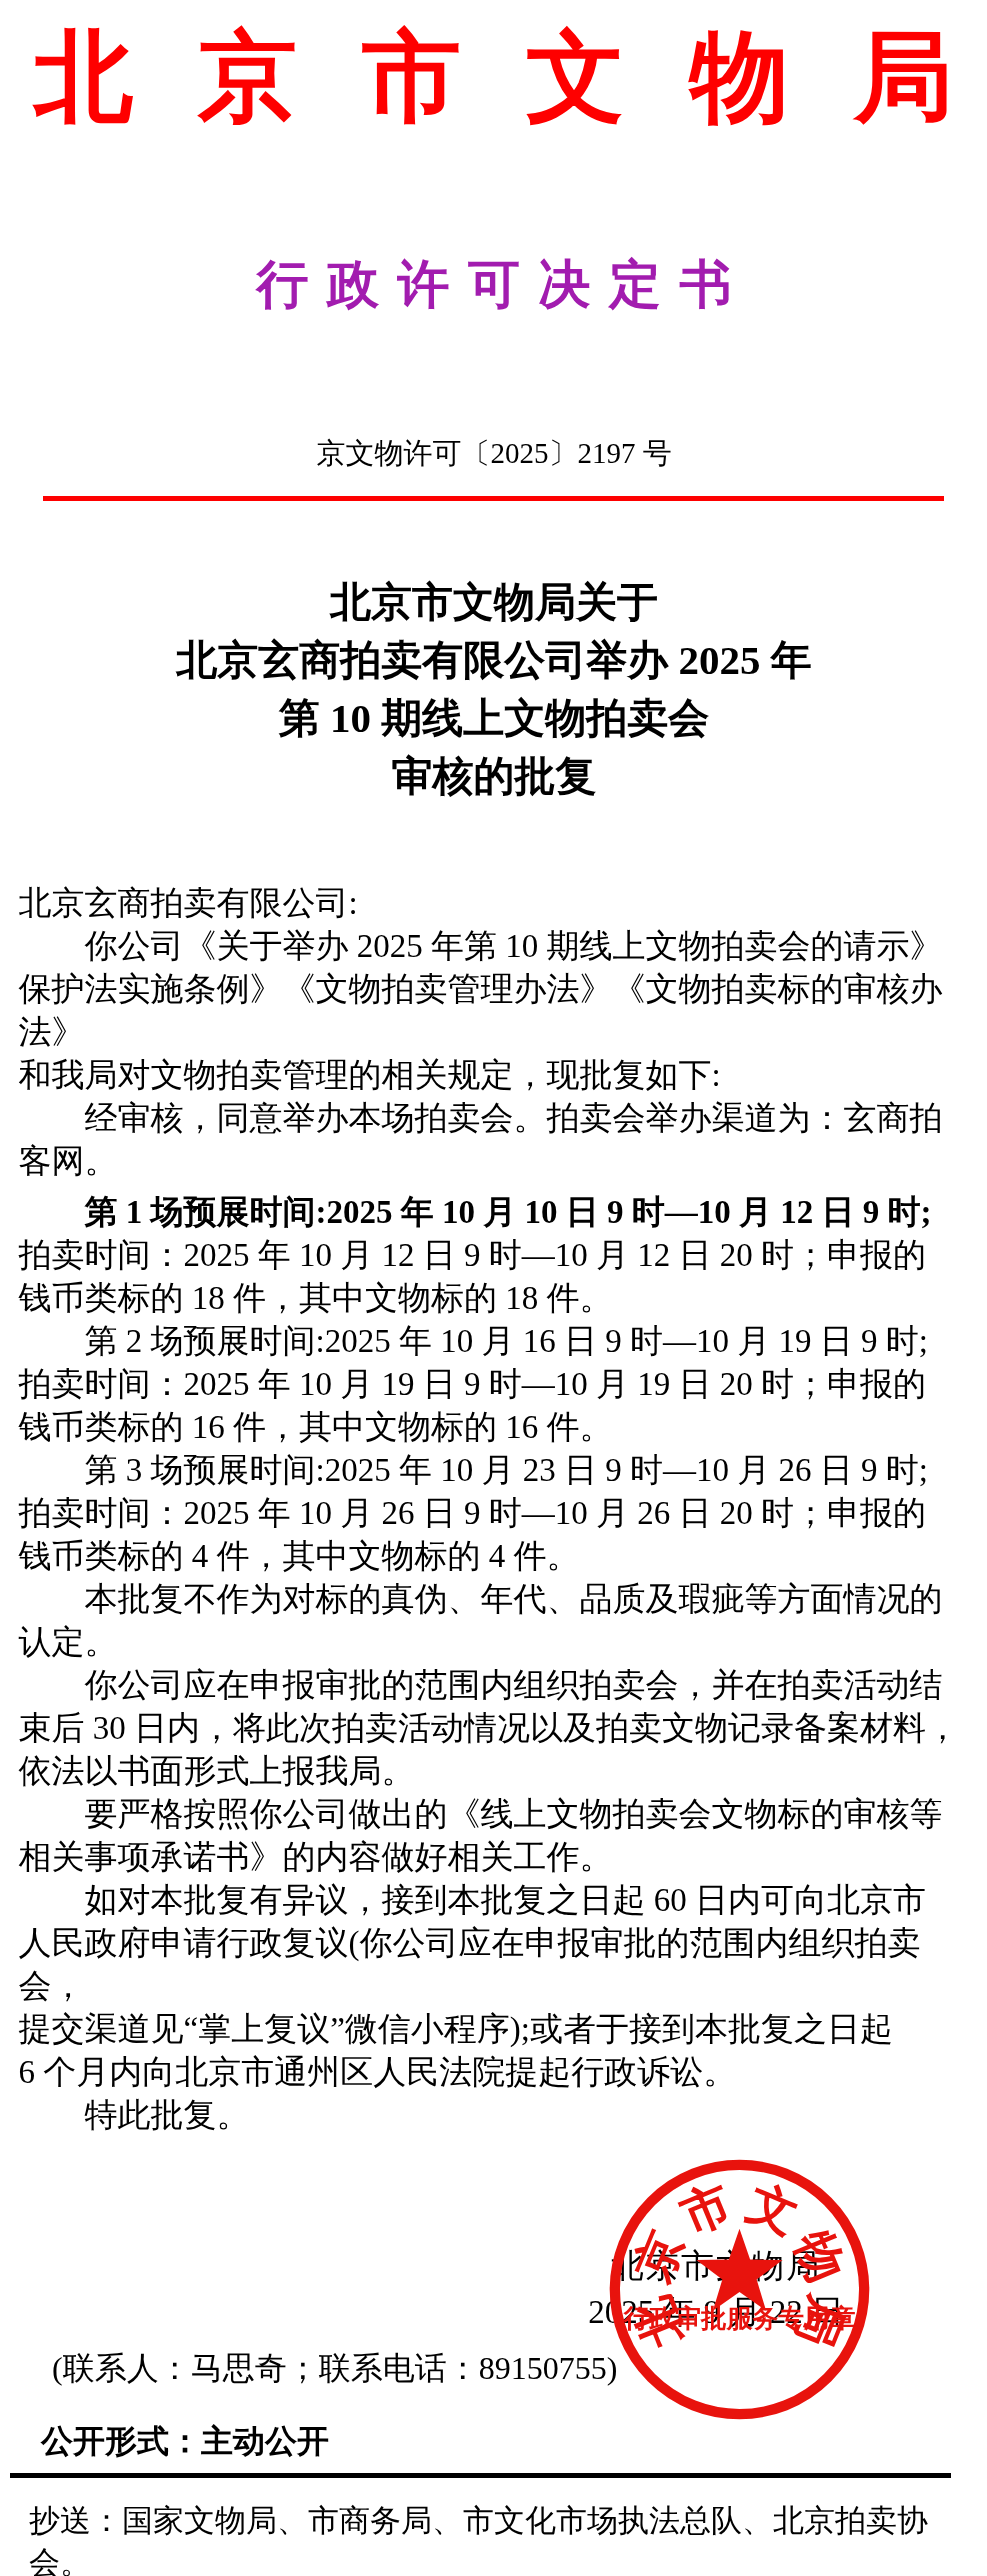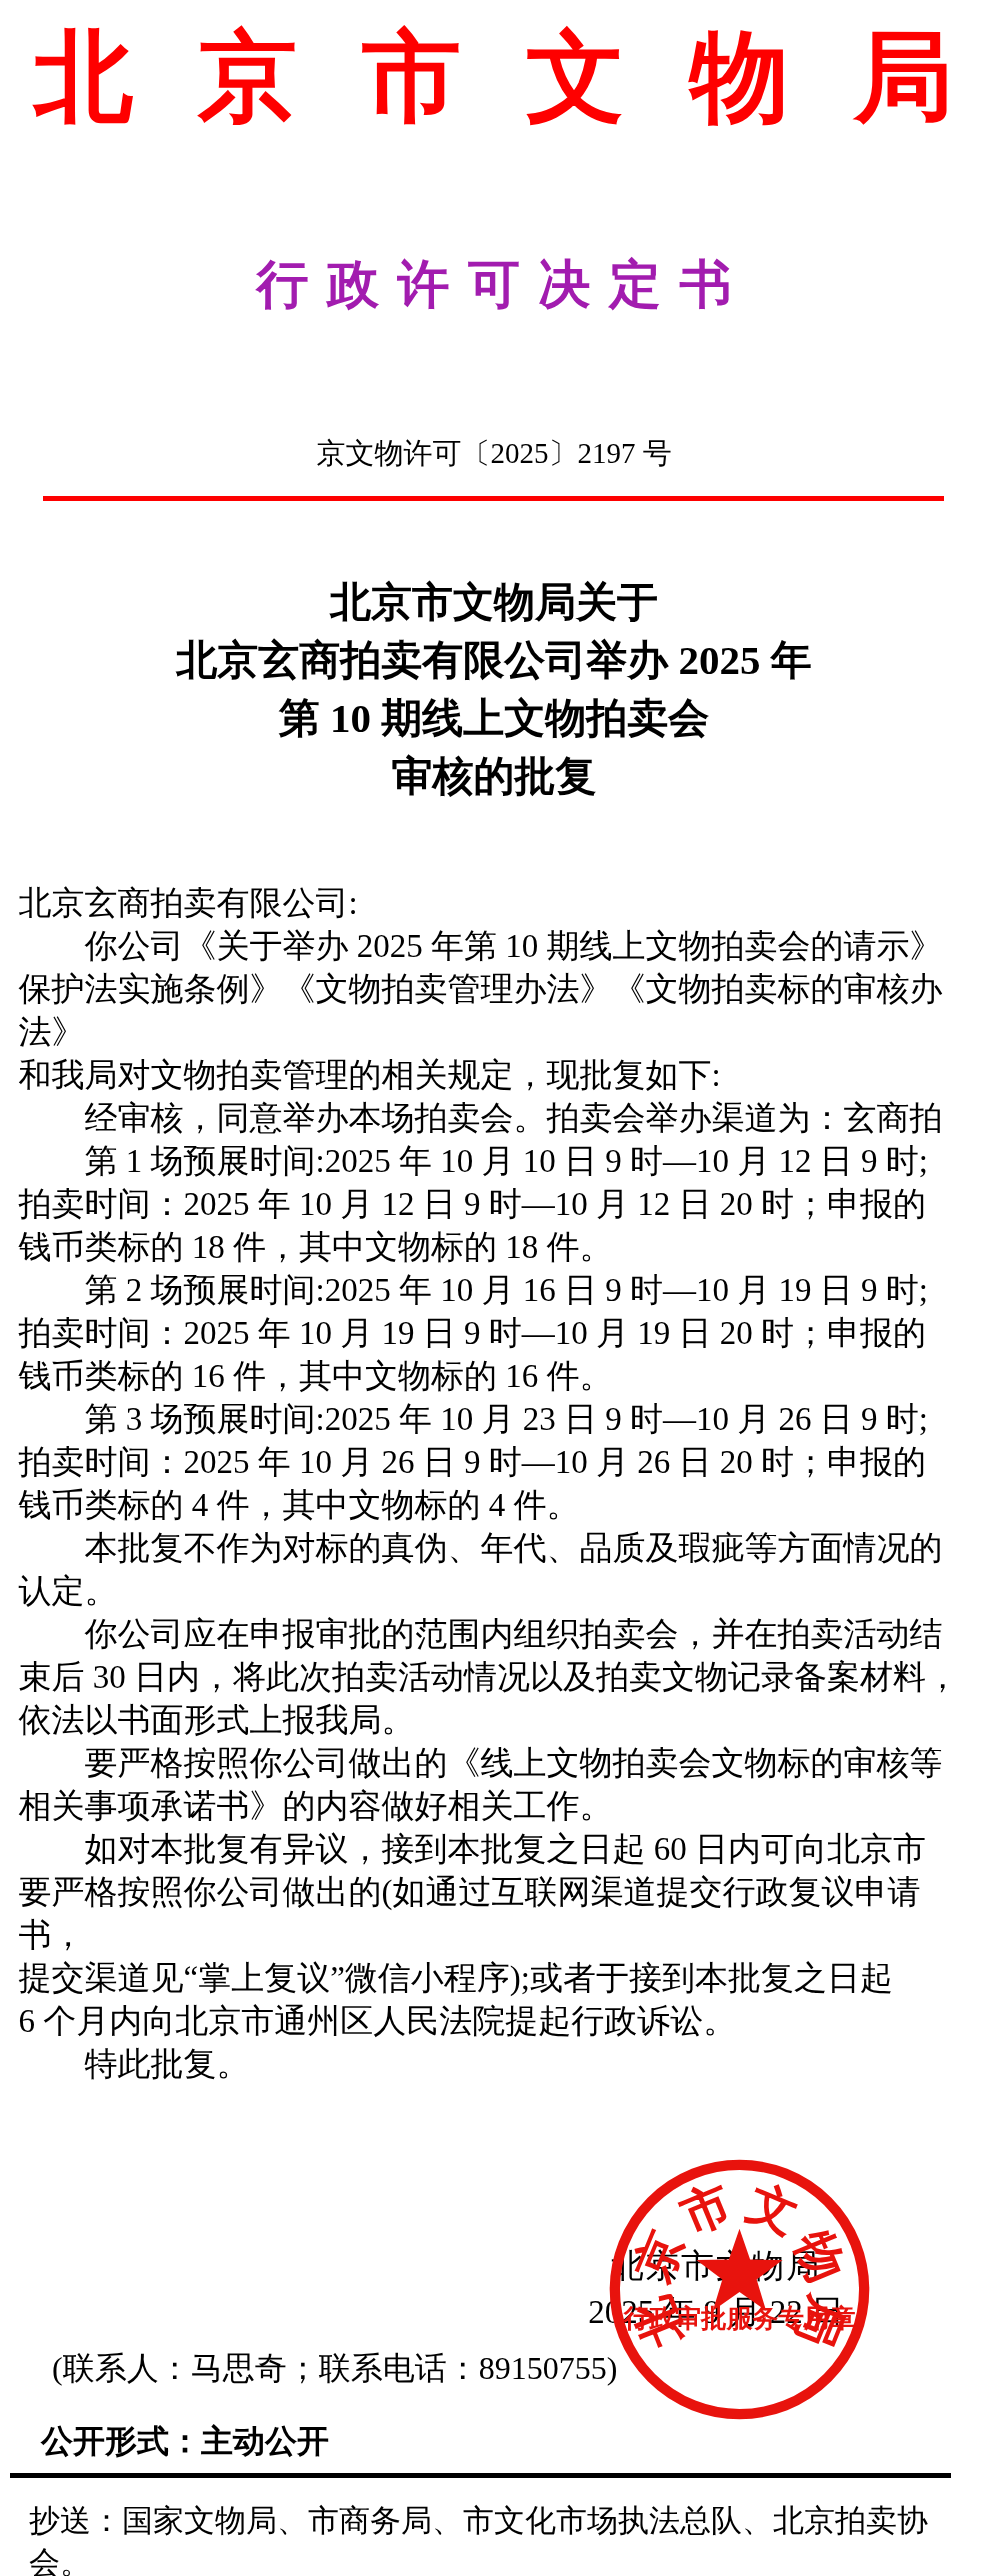--- a/index.html
+++ b/index.html
@@ -80,6 +80,7 @@
     <div class="body-line">保护法实施条例》《文物拍卖管理办法》《文物拍卖标的审核办法》</div>
     <div class="body-line">和我局对文物拍卖管理的相关规定，现批复如下:</div>
     <div class="body-line">　　经审核，同意举办本场拍卖会。拍卖会举办渠道为：玄商拍</div>
+    <div class="body-line">客网。</div>
     <div class="body-line gap-above">　　第 1 场预展时间:2025 年 10 月 10 日 9 时—10 月 12 日 9 时;</div>
     <div class="body-line">拍卖时间：2025 年 10 月 12 日 9 时—10 月 12 日 20 时；申报的</div>
     <div class="body-line">钱币类标的 18 件，其中文物标的 18 件。</div>

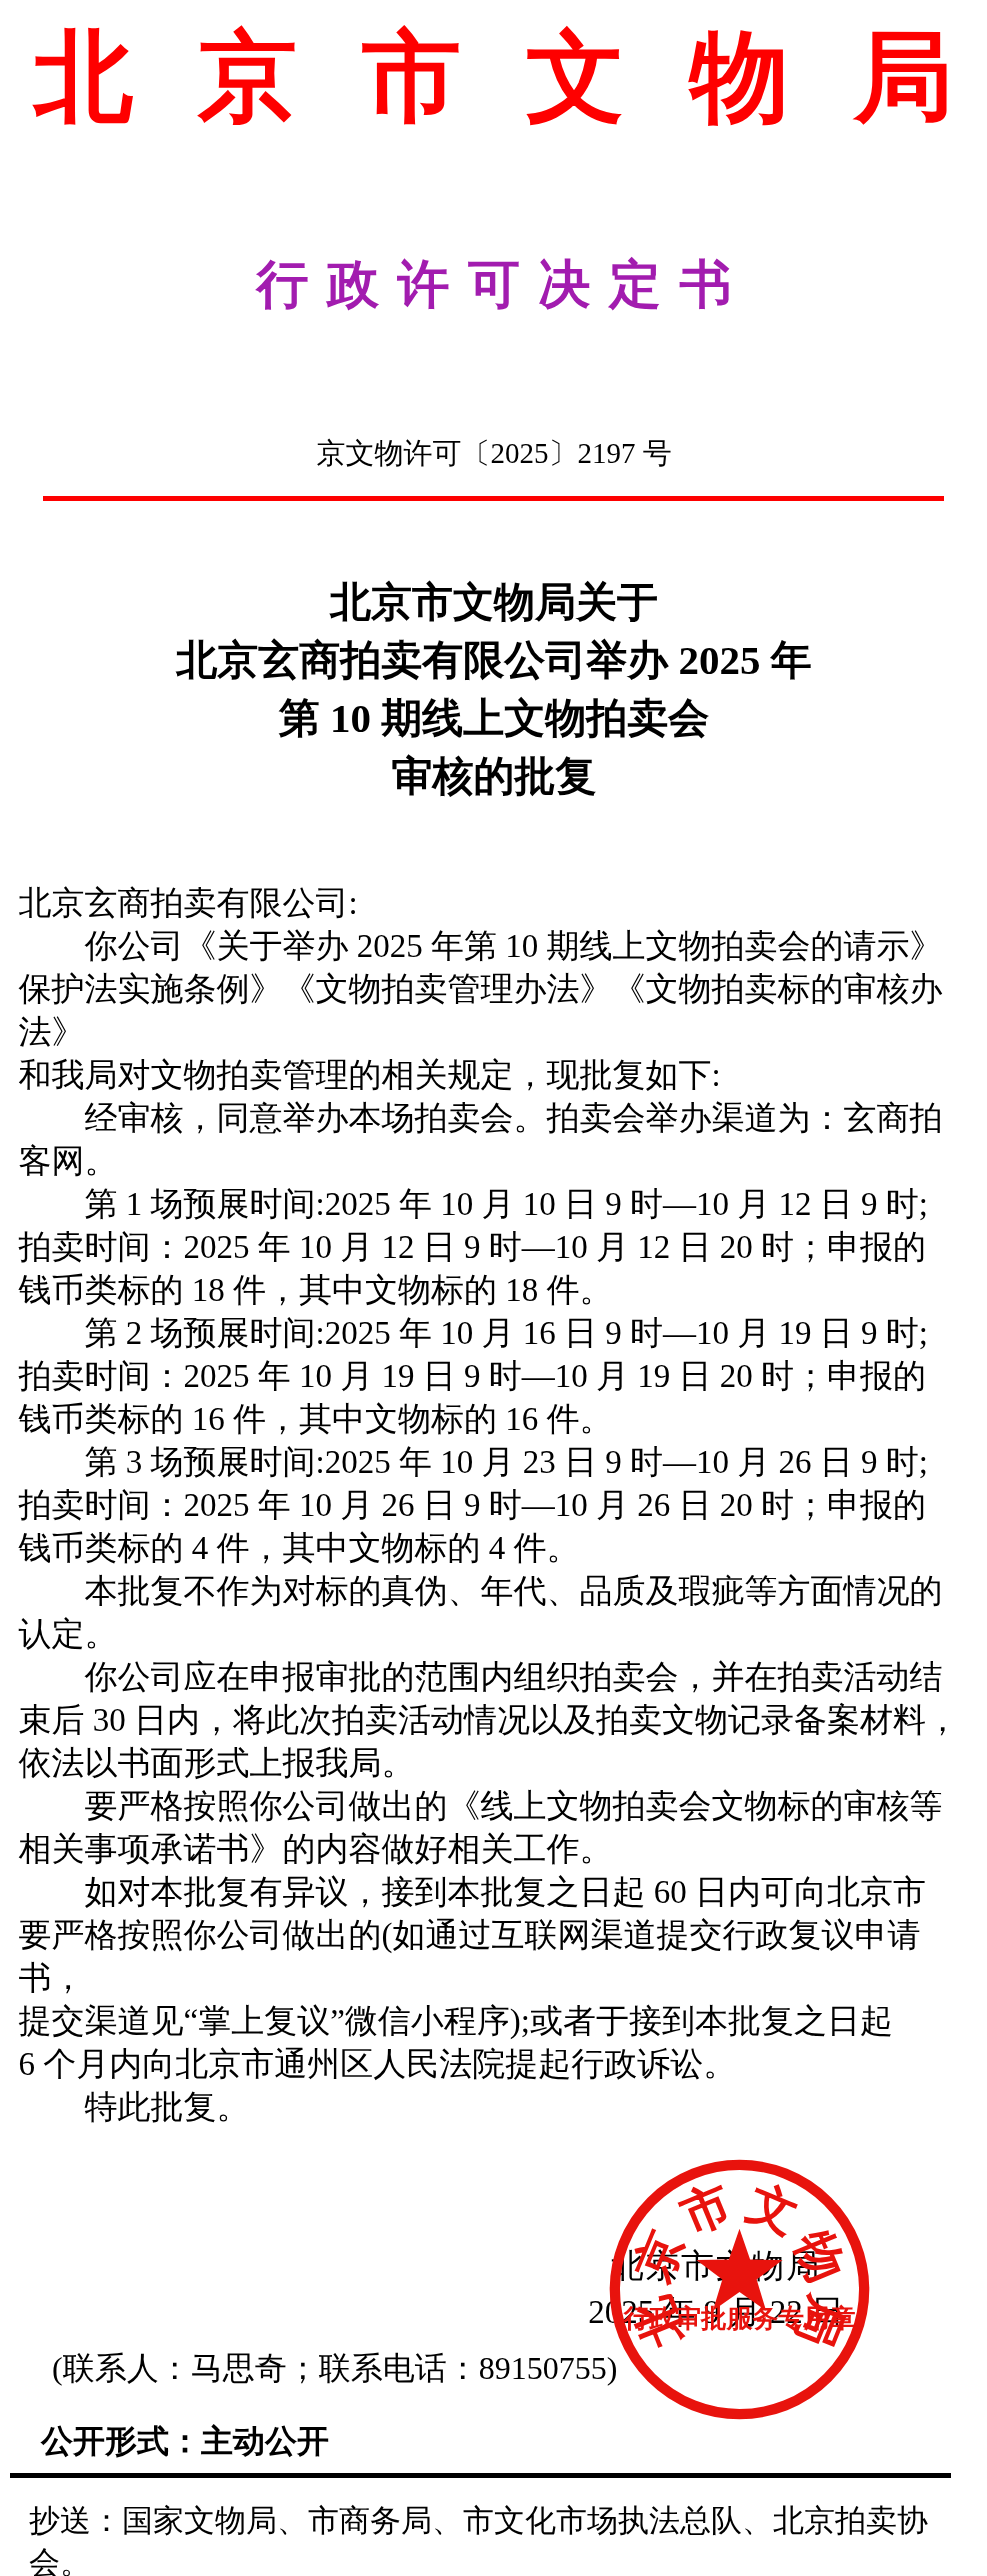--- a/index.html
+++ b/index.html
@@ -32,7 +32,7 @@
     font-size:33px;line-height:43px;
   }
   .body-line{white-space:pre-wrap;}
-  .gap-above{margin-top:0;}
+  .gap-above{margin-top:8px;font-weight:bold;}
   
   .sig-org{position:absolute;top:2244px;left:608px;width:216px;text-align:center;font-size:33px;letter-spacing:2.1px;}
   .sig-date{position:absolute;top:2290px;left:582px;width:268px;text-align:center;font-size:33px;}

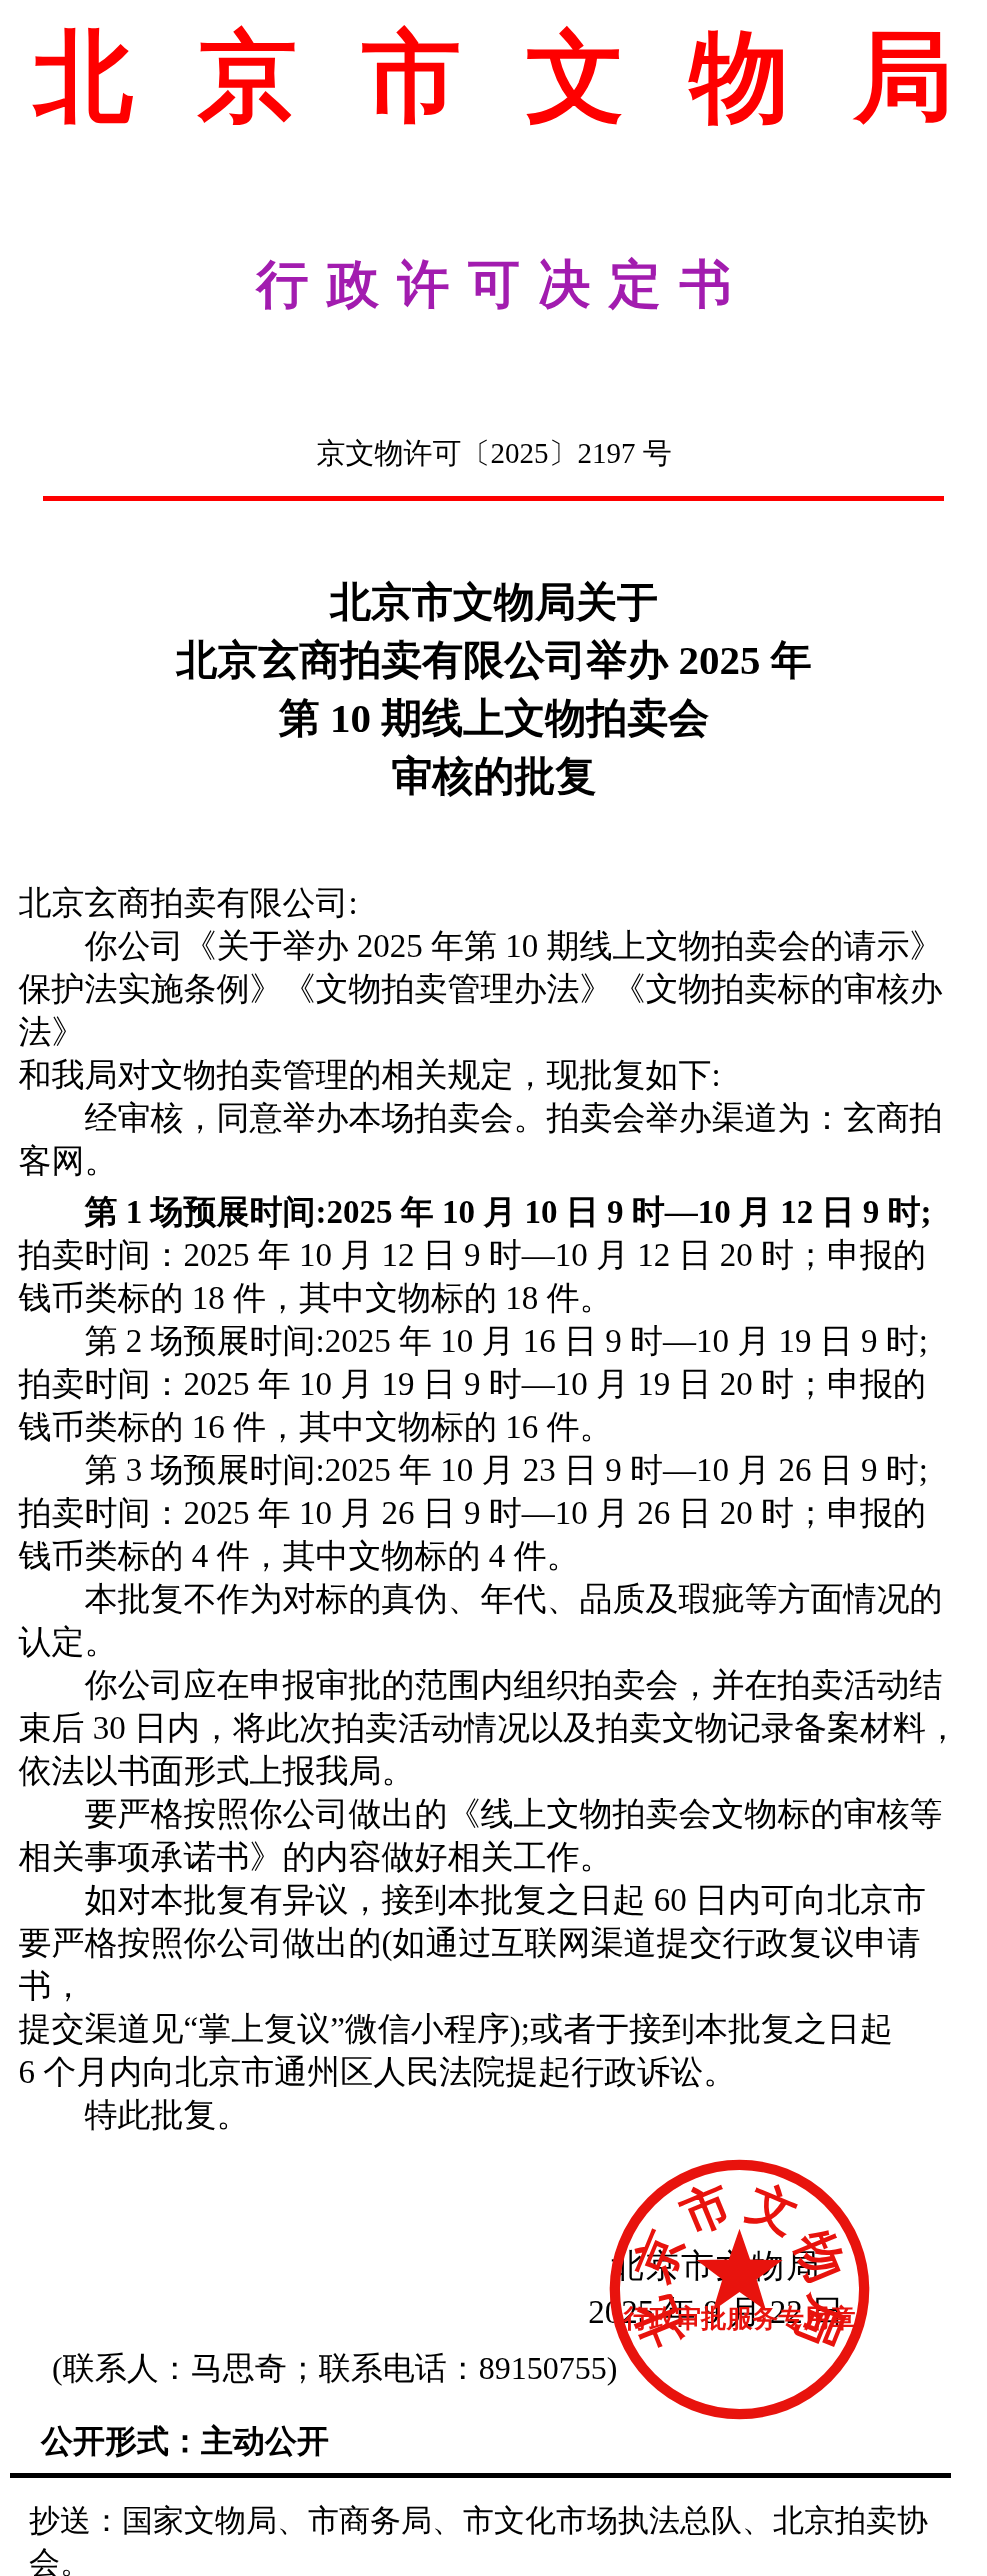--- a/index.html
+++ b/index.html
@@ -98,7 +98,7 @@
     <div class="body-line">　　要严格按照你公司做出的《线上文物拍卖会文物标的审核等</div>
     <div class="body-line">相关事项承诺书》的内容做好相关工作。</div>
     <div class="body-line">　　如对本批复有异议，接到本批复之日起 60 日内可向北京市</div>
-    <div class="body-line">要严格按照你公司做出的(如通过互联网渠道提交行政复议申请书，</div>
+    <div class="body-line">人民政府申请行政复议(你公司应在申报审批的范围内组织拍卖会，</div>
     <div class="body-line">提交渠道见“掌上复议”微信小程序);或者于接到本批复之日起</div>
     <div class="body-line">6 个月内向北京市通州区人民法院提起行政诉讼。</div>
     <div class="body-line">　　特此批复。</div>

